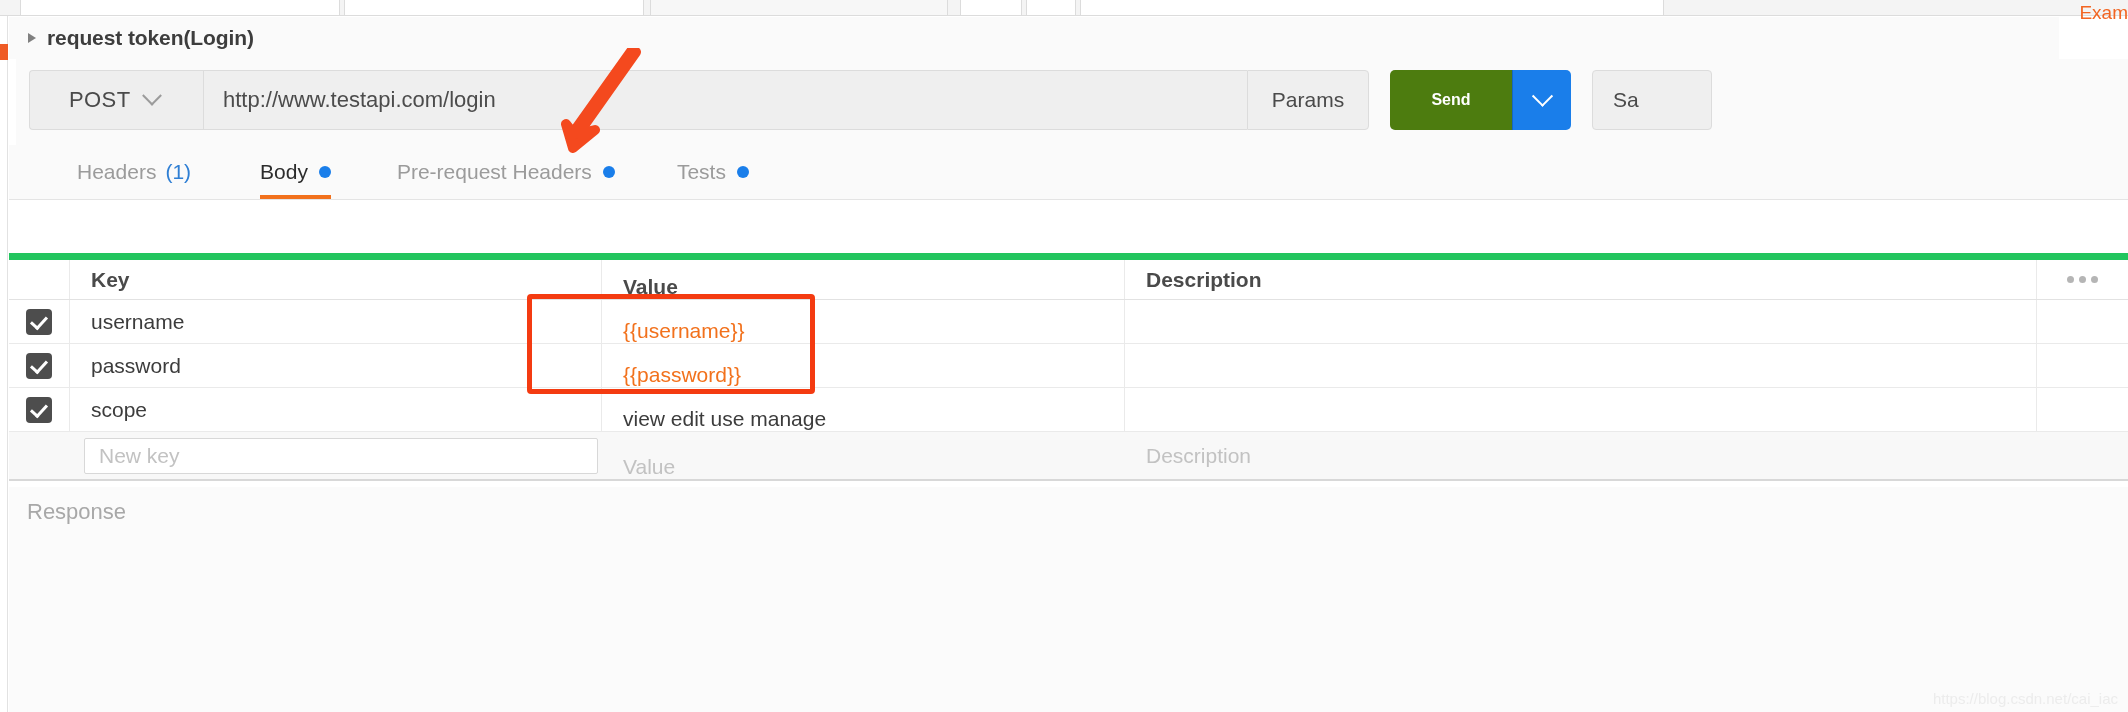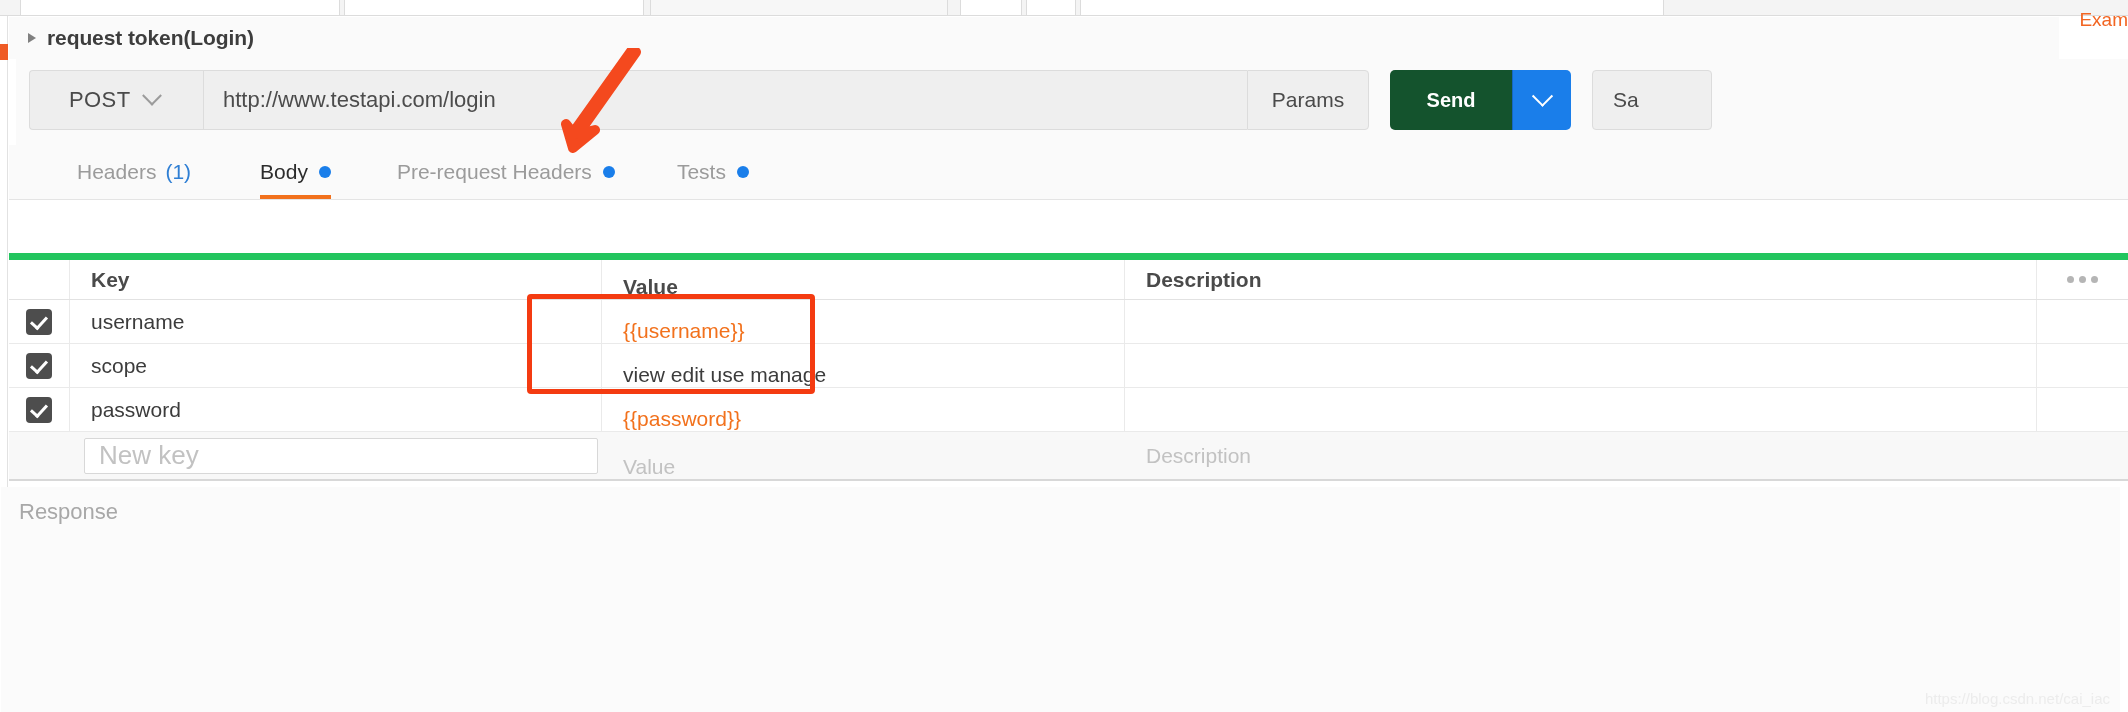--- a/index.html
+++ b/index.html
@@ -85,7 +85,7 @@
   }
   .examples-link {
     position: absolute;
-    right: 0px; top: 9px;
+    right: 0px; top: 2px;
     font-size: 19px;
     color: #f26522;
     white-space: nowrap;

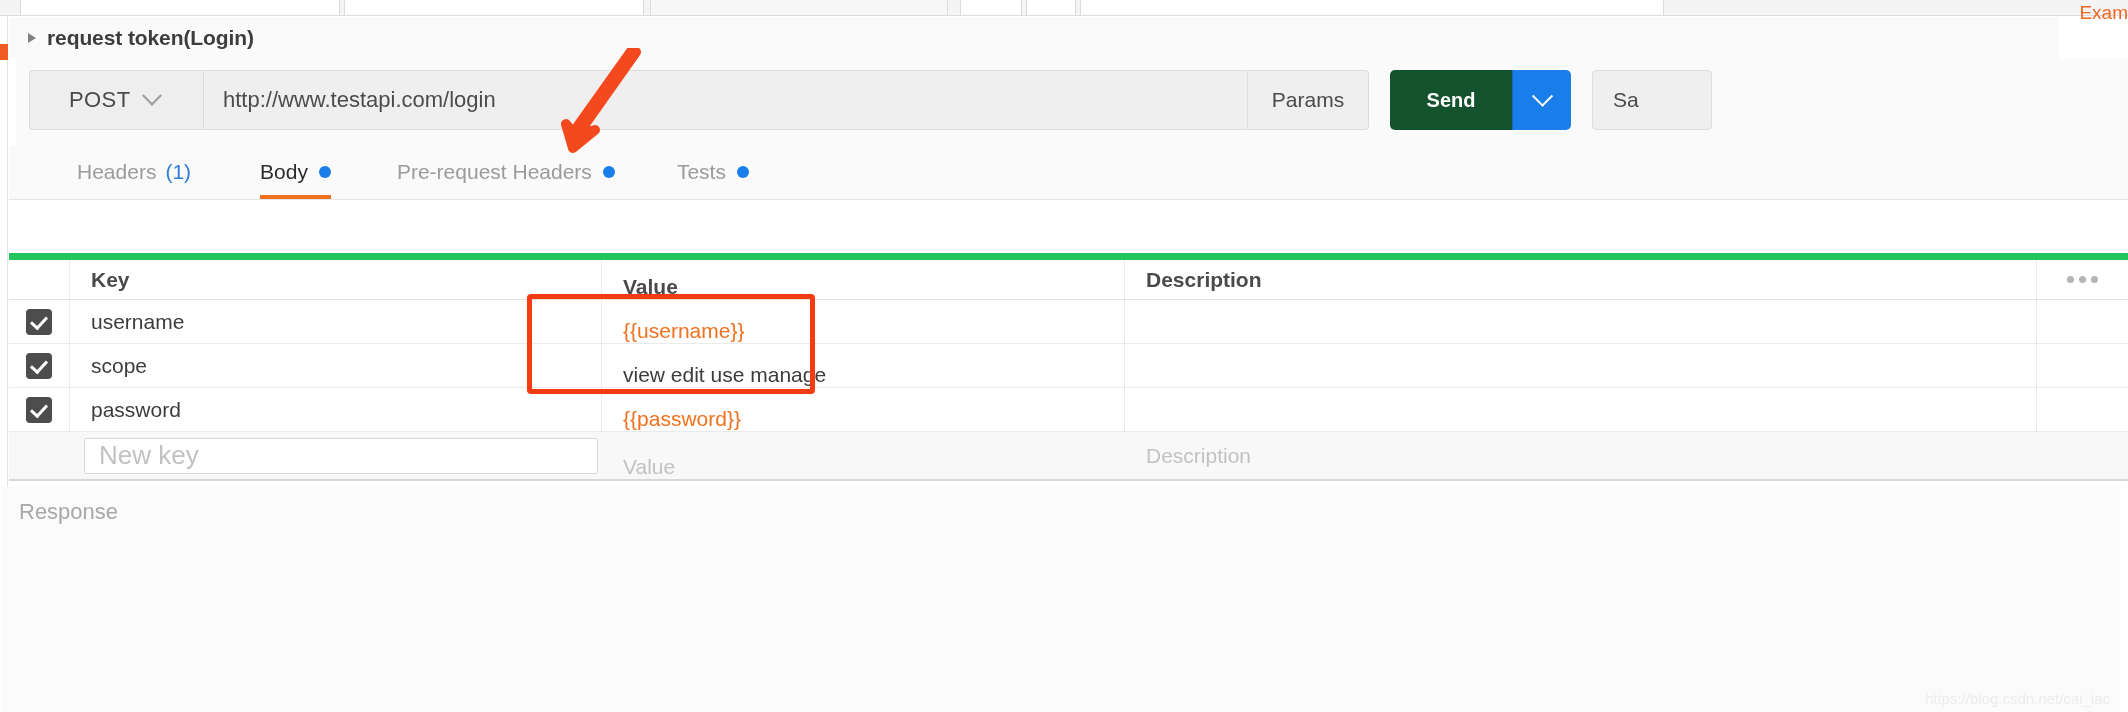--- a/index.html
+++ b/index.html
@@ -162,9 +162,9 @@
   }
   .send-btn {
     width: 122px;
-    background: #14532d;
+    background: #4d7c0f;
     color: #ffffff;
-    font-size: 20px;
+    font-size: 16px;
     font-weight: bold;
     display: flex;
     align-items: center;

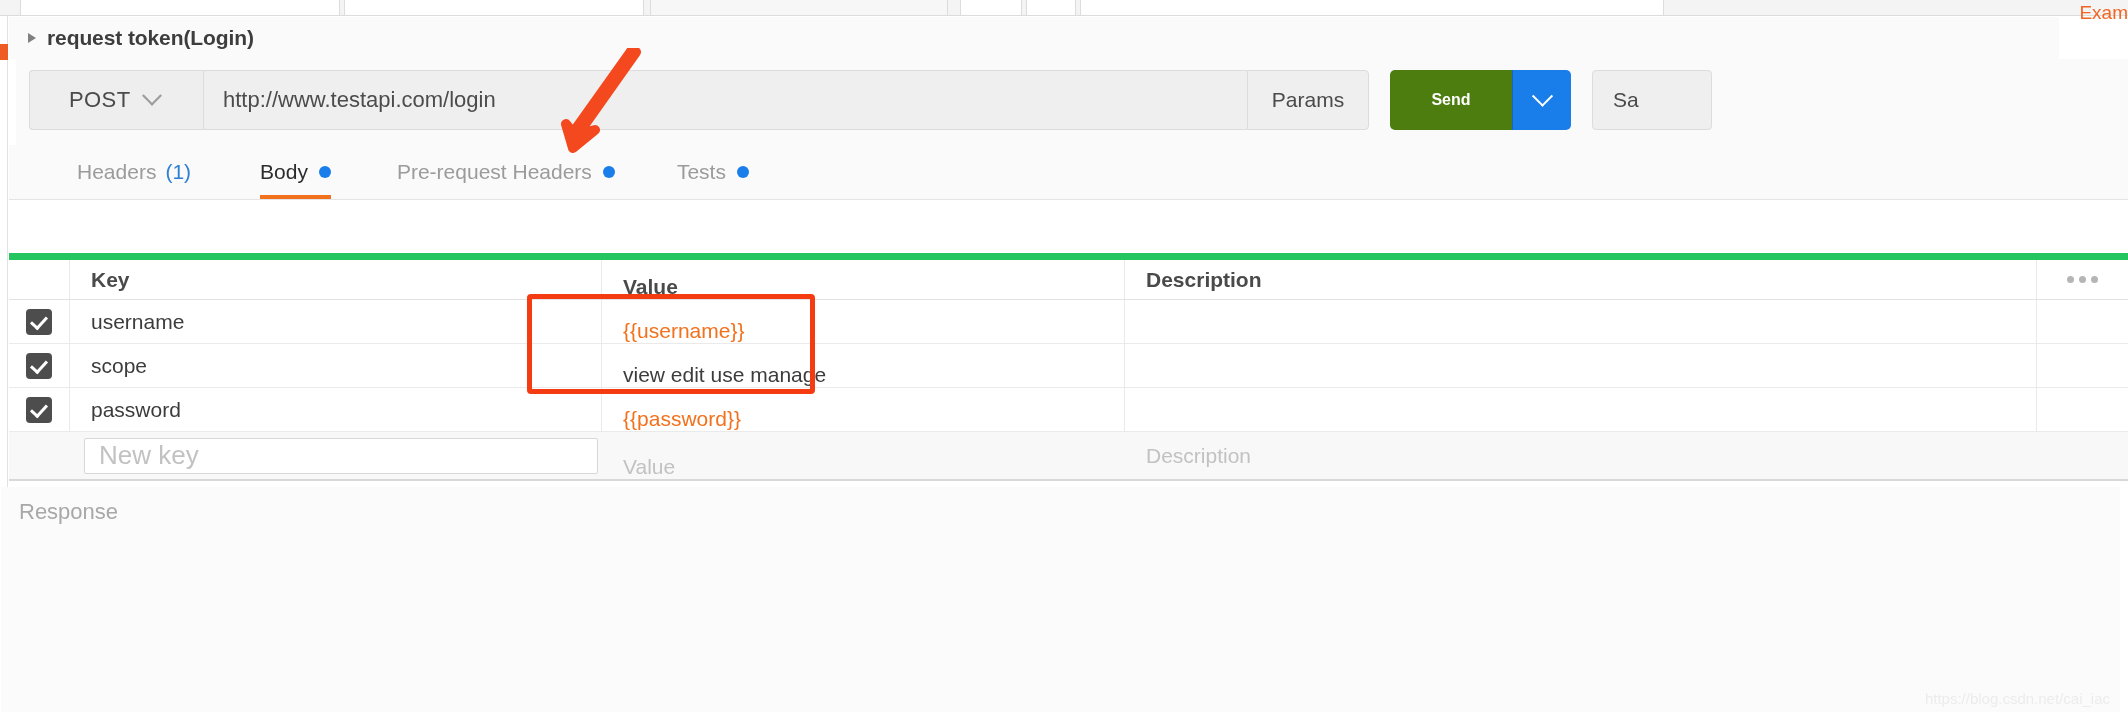--- a/index.html
+++ b/index.html
@@ -541,10 +541,10 @@
         <span class="checkbox"></span>
       </div>
       <div class="c-key">
-        <span class="cell-text">scope</span>
+        <span class="cell-text">password</span>
       </div>
       <div class="c-val">
-        <span class="cell-text">view edit use manage</span>
+        <span class="cell-text var">{{password}}</span>
       </div>
       <div class="c-desc">
         <span class="cell-text"></span>
@@ -557,10 +557,10 @@
         <span class="checkbox"></span>
       </div>
       <div class="c-key">
-        <span class="cell-text">password</span>
+        <span class="cell-text">scope</span>
       </div>
       <div class="c-val">
-        <span class="cell-text var">{{password}}</span>
+        <span class="cell-text">view edit use manage</span>
       </div>
       <div class="c-desc">
         <span class="cell-text"></span>

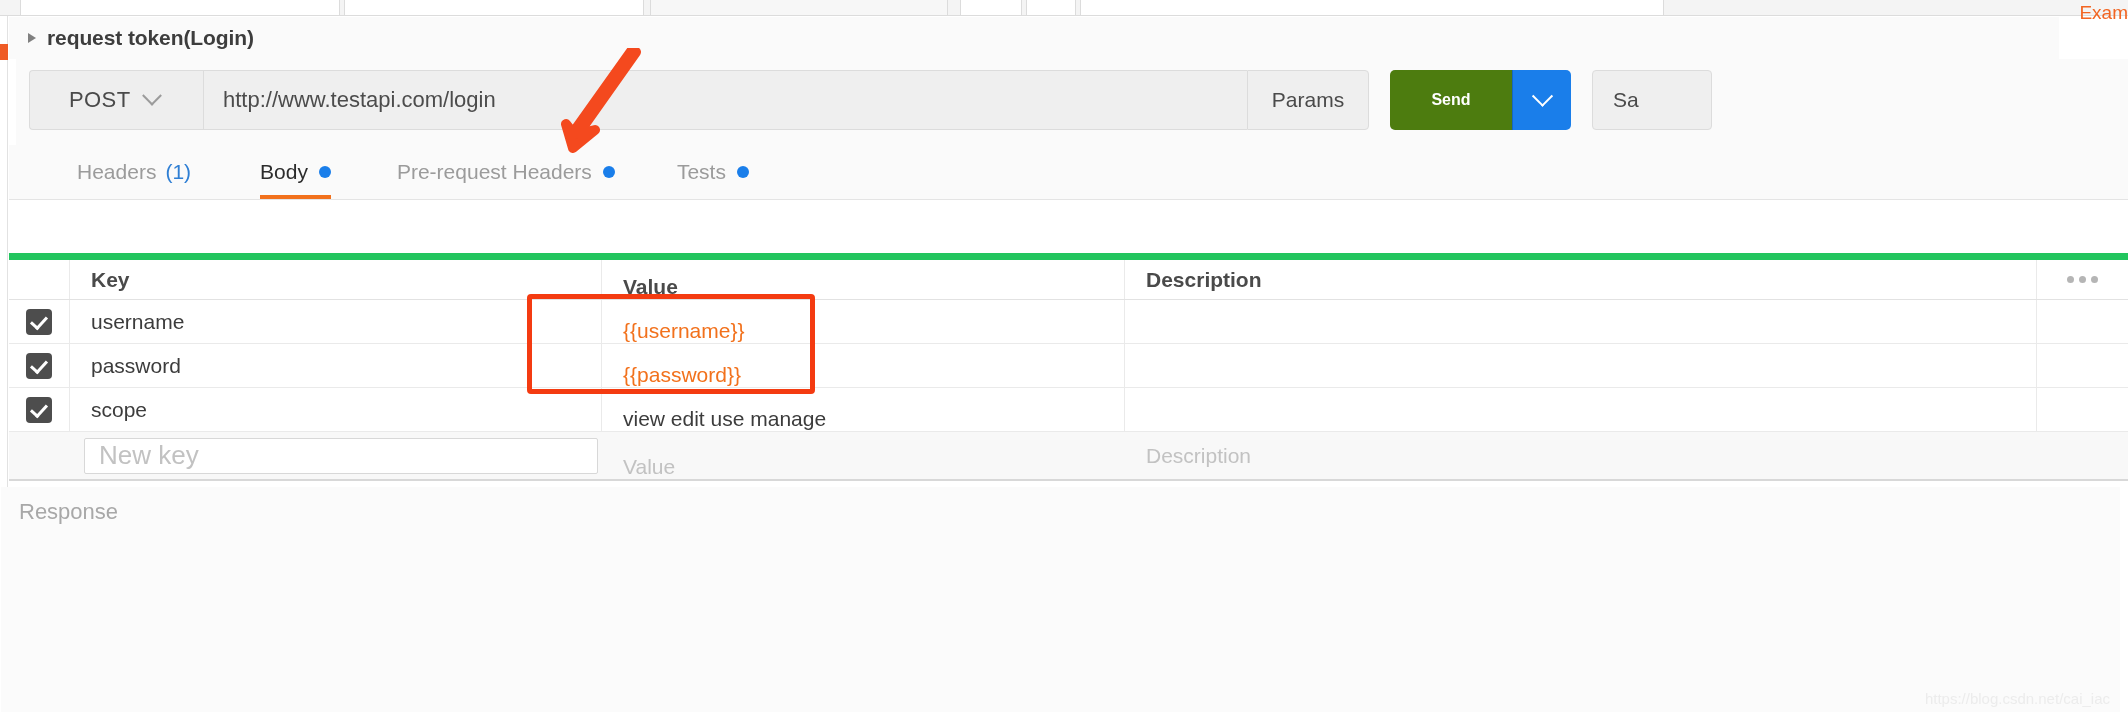--- a/index.html
+++ b/index.html
@@ -387,7 +387,7 @@
   }
   .newkey-input span {
     margin-left: 14px;
-    font-size: 26px;
+    font-size: 21px;
     color: #c2c2c2;
   }
   .ph-text {

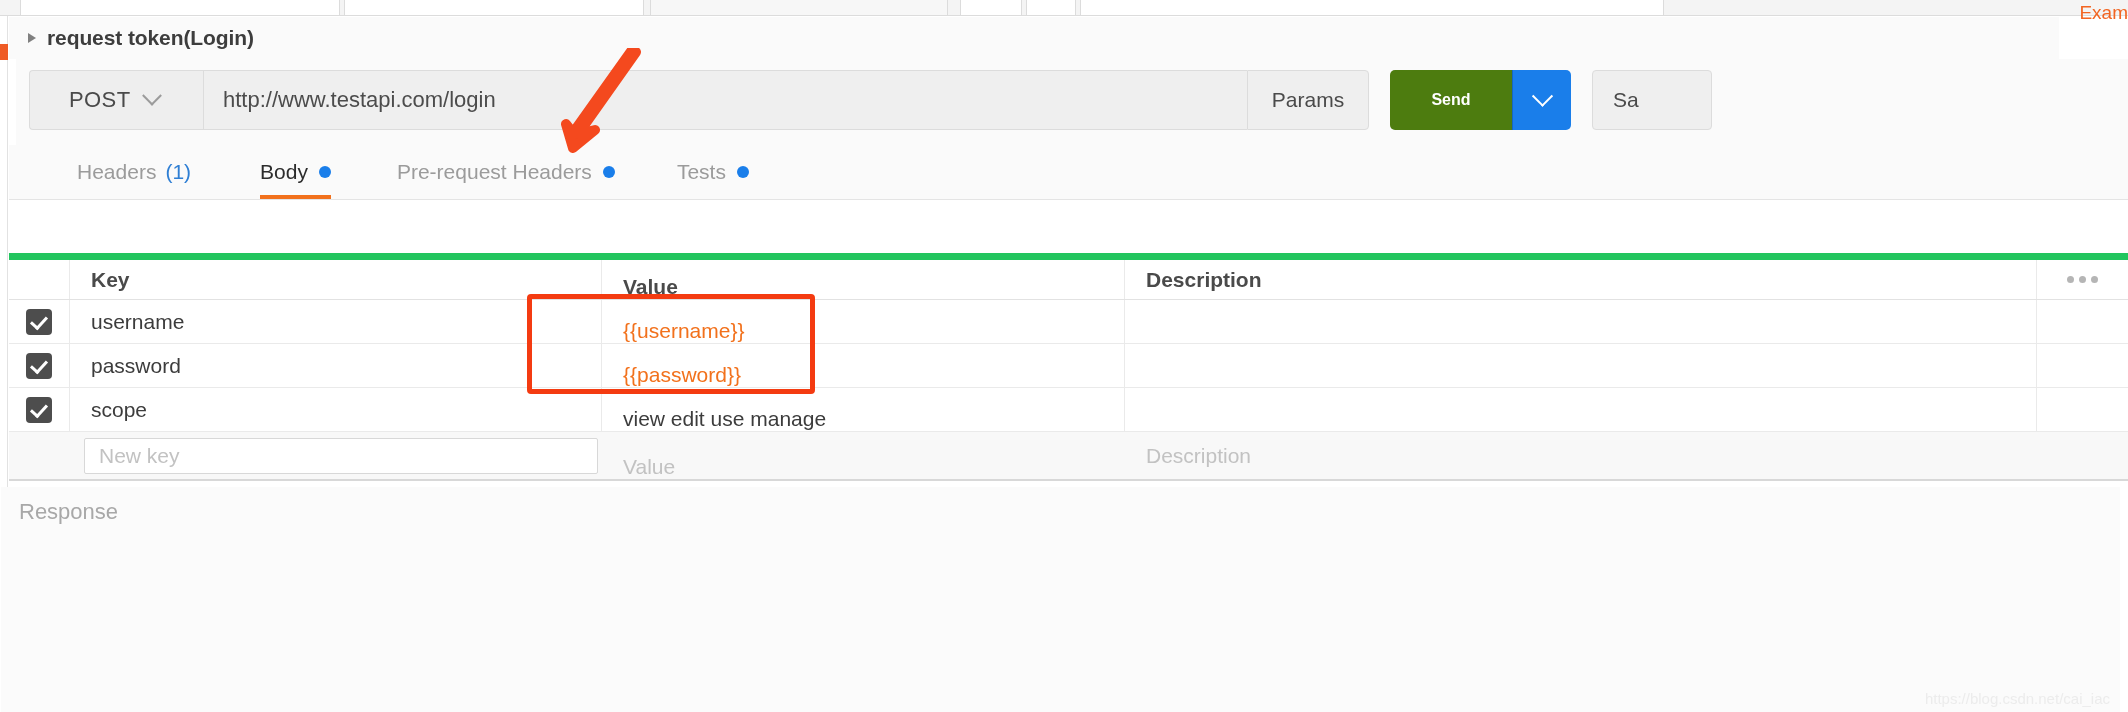--- a/index.html
+++ b/index.html
@@ -399,7 +399,7 @@
   
   .response-area {
     position: absolute;
-    left: 1px; top: 487px;
+    left: 9px; top: 487px;
     width: 2119px; height: 225px;
     background: #fbfbfb;
   }

